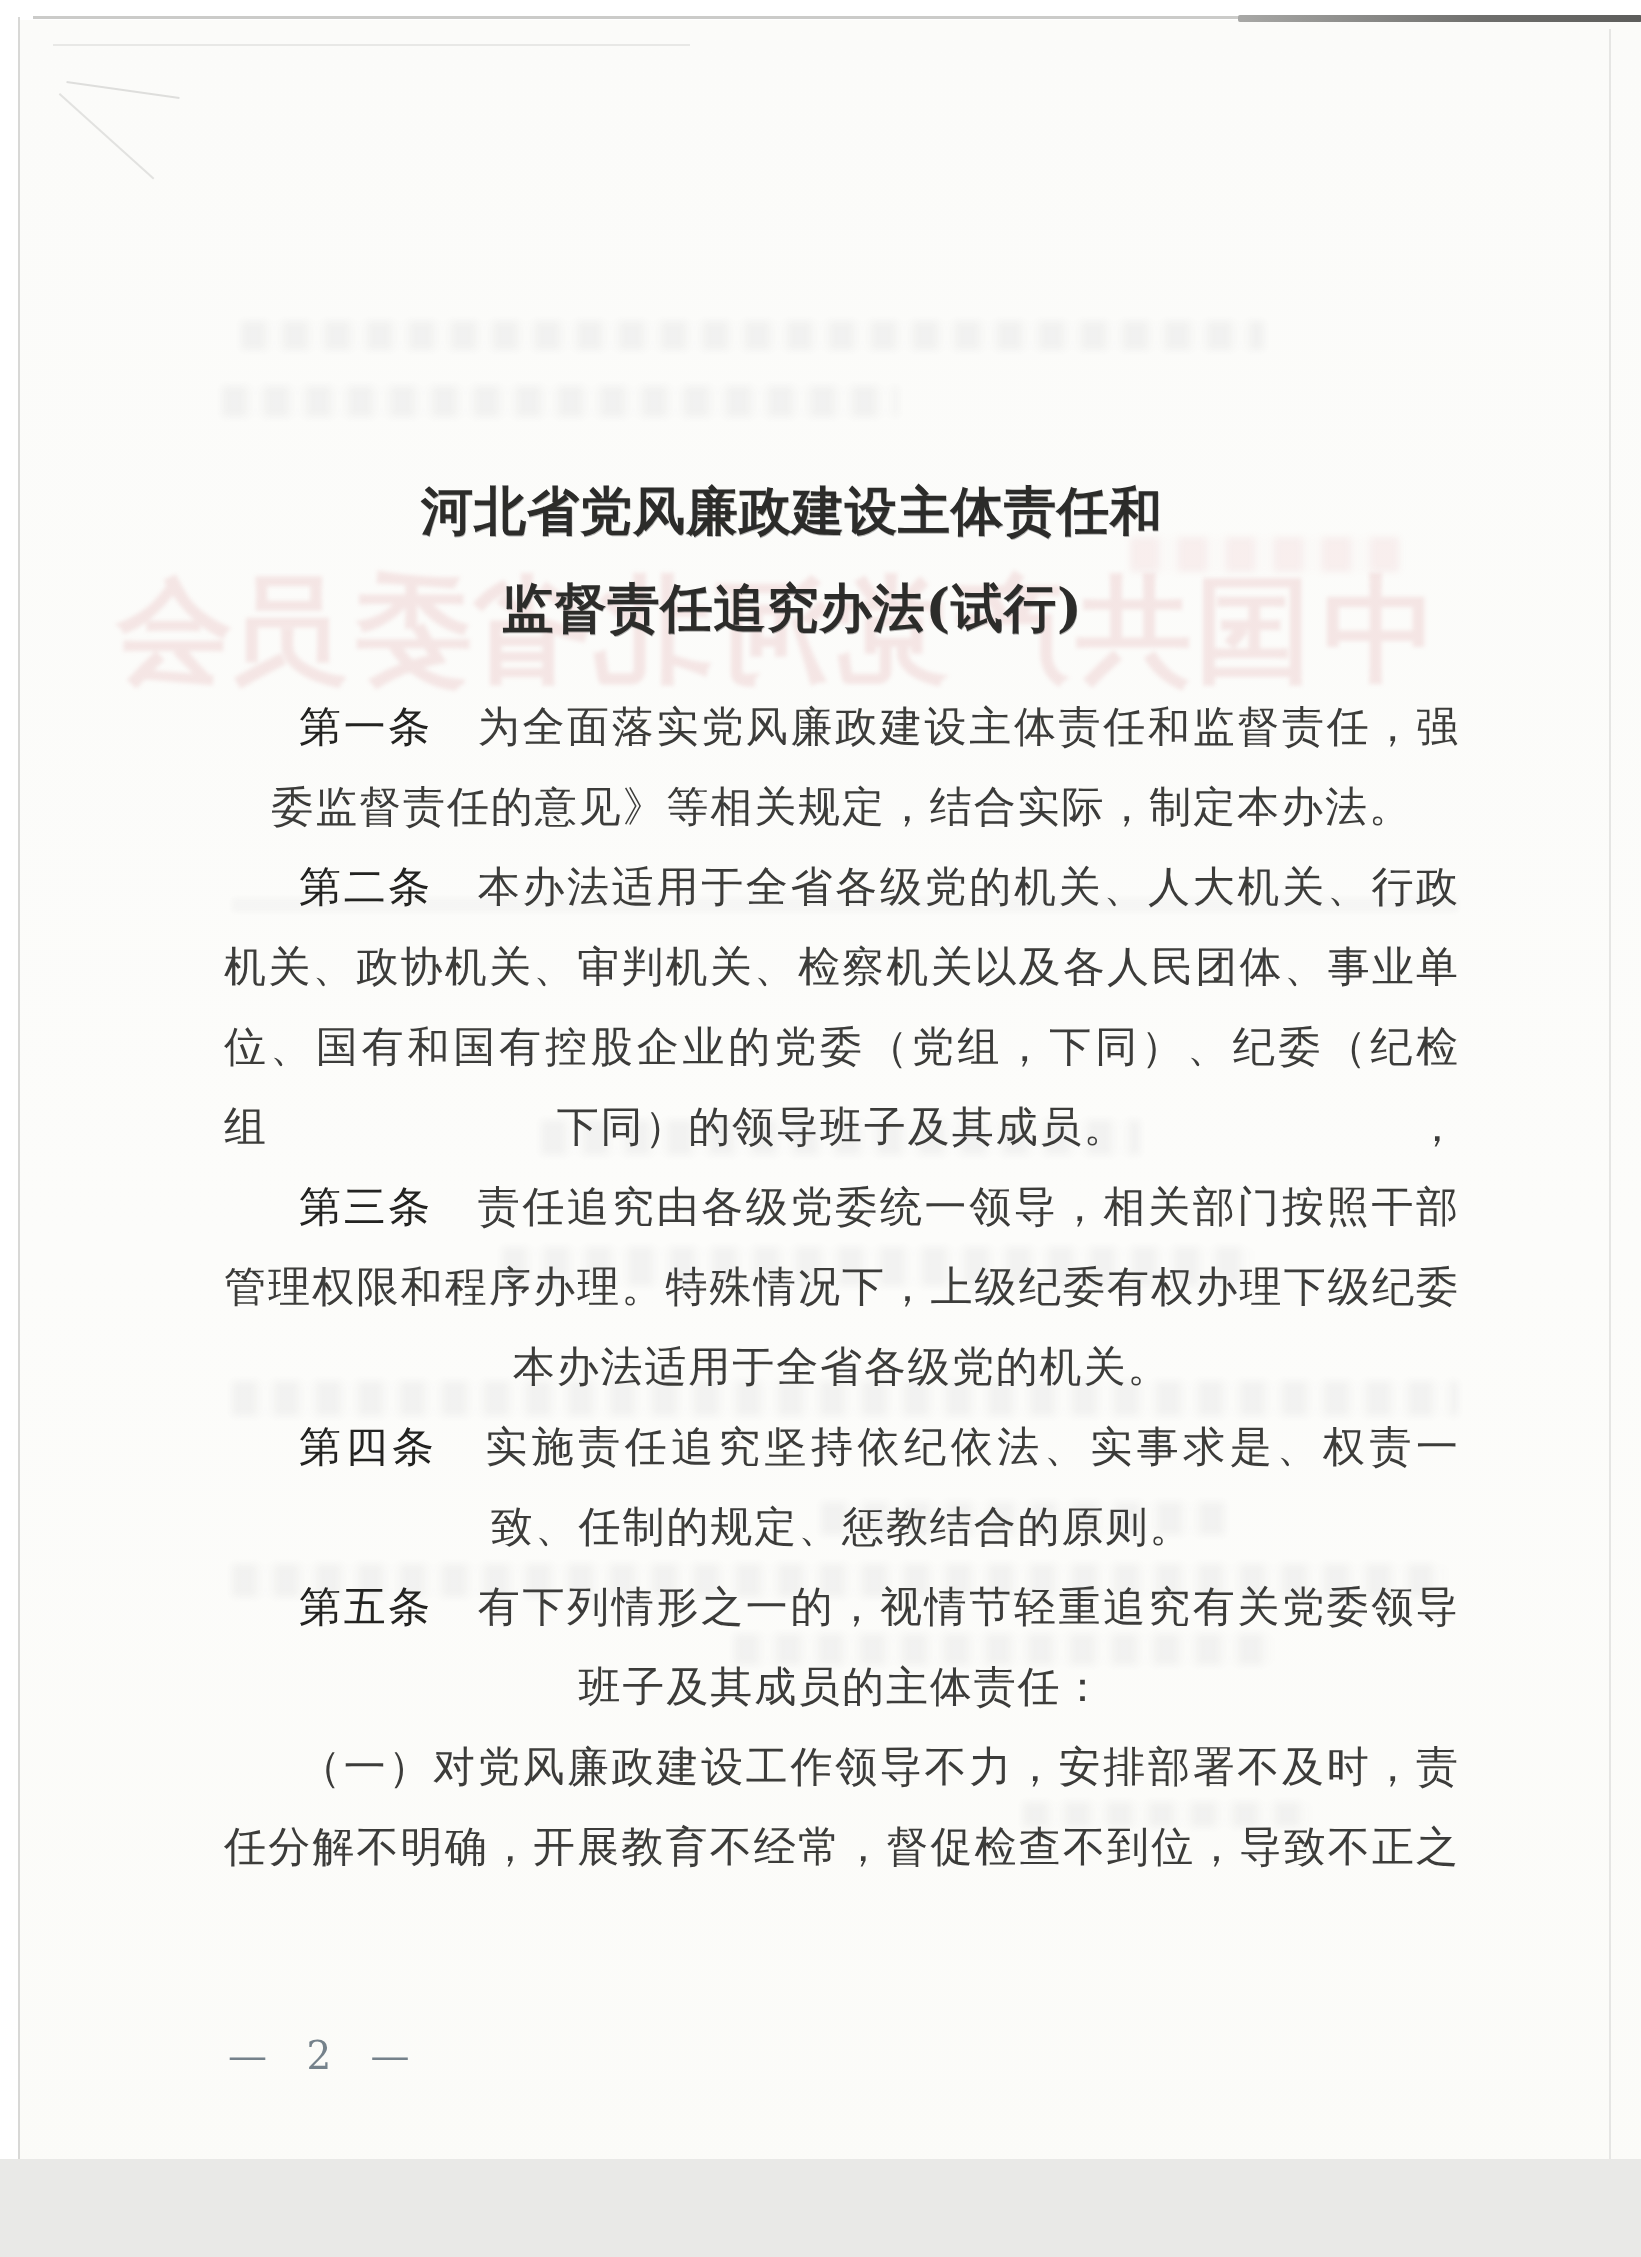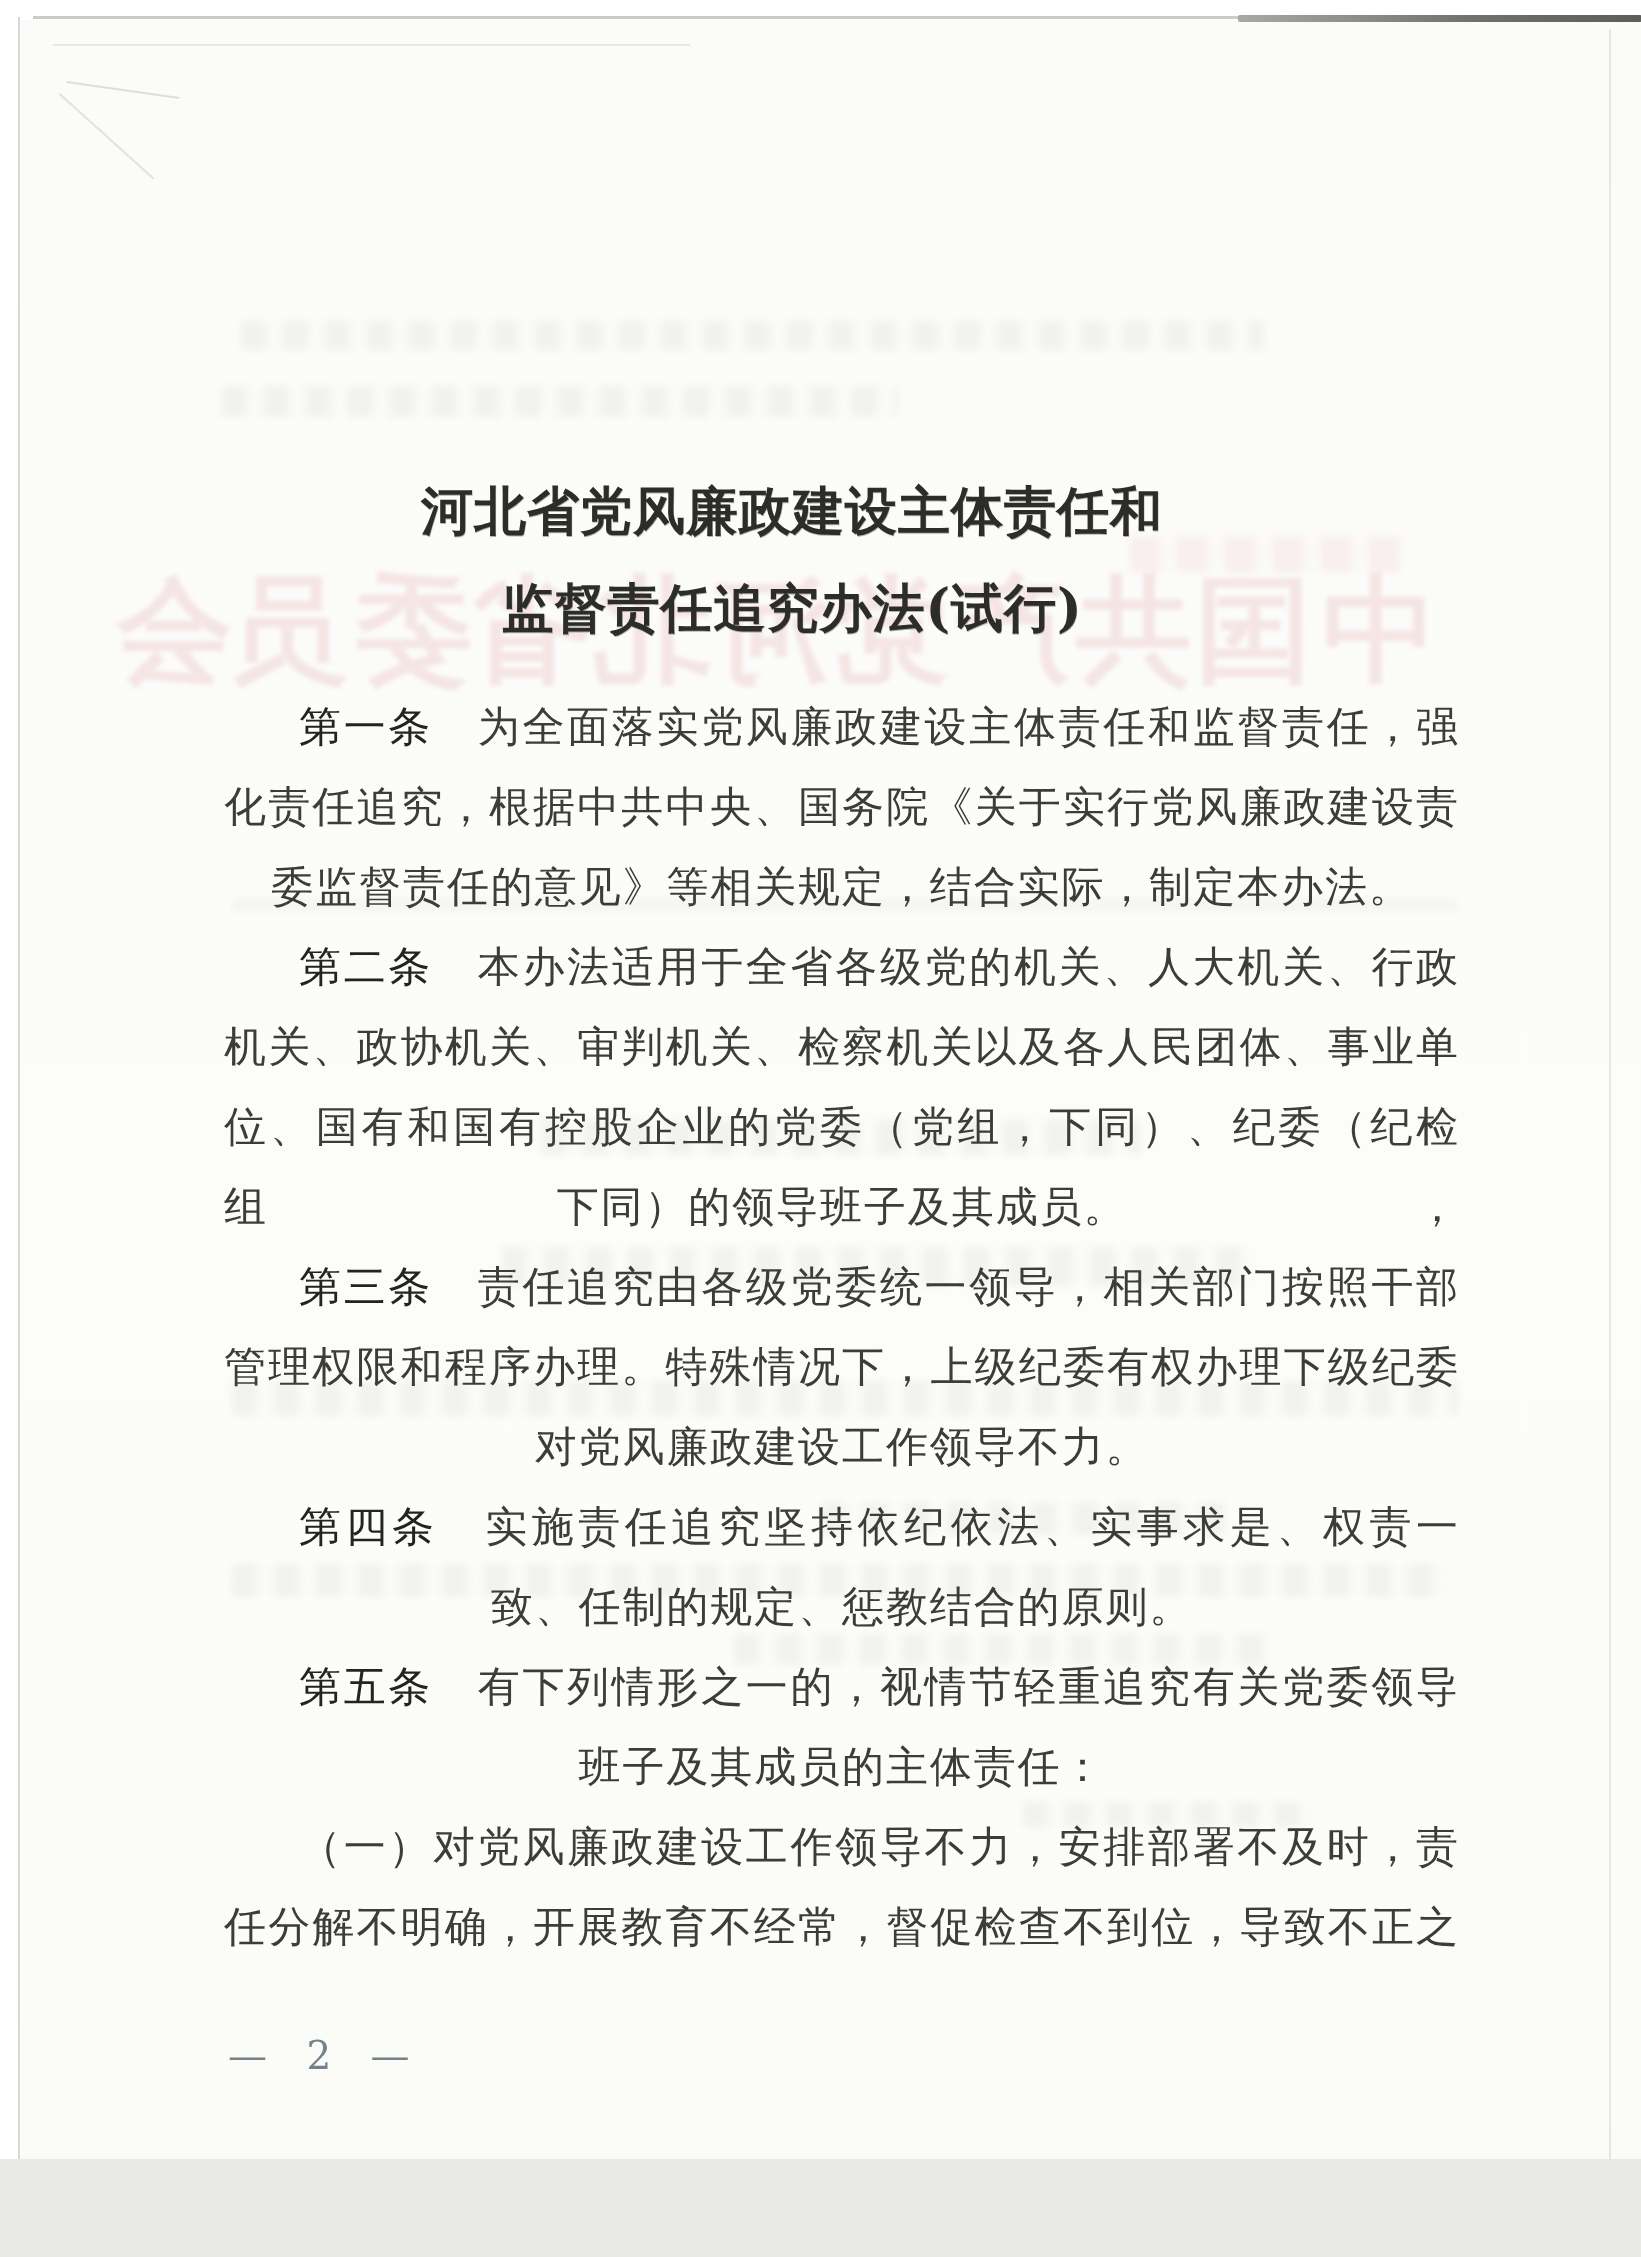--- a/index.html
+++ b/index.html
@@ -177,7 +177,6 @@
 
   <div id="body-text">
       <div class="line j ind"><span class="b">第一条　</span><span>为全面落实党风廉政建设主体责任和监督责任，强</span></div>
-      <div class="line j"><span>化责任追究，根据中共中央、国务院《关于实行党风廉政建设责</span></div>
       <div class="line"><span>委监督责任的意见》等相关规定，结合实际，制定本办法。</span></div>
       <div class="line j ind"><span class="b">第二条　</span><span>本办法适用于全省各级党的机关、人大机关、行政</span></div>
       <div class="line j"><span>机关、政协机关、审判机关、检察机关以及各人民团体、事业单</span></div>

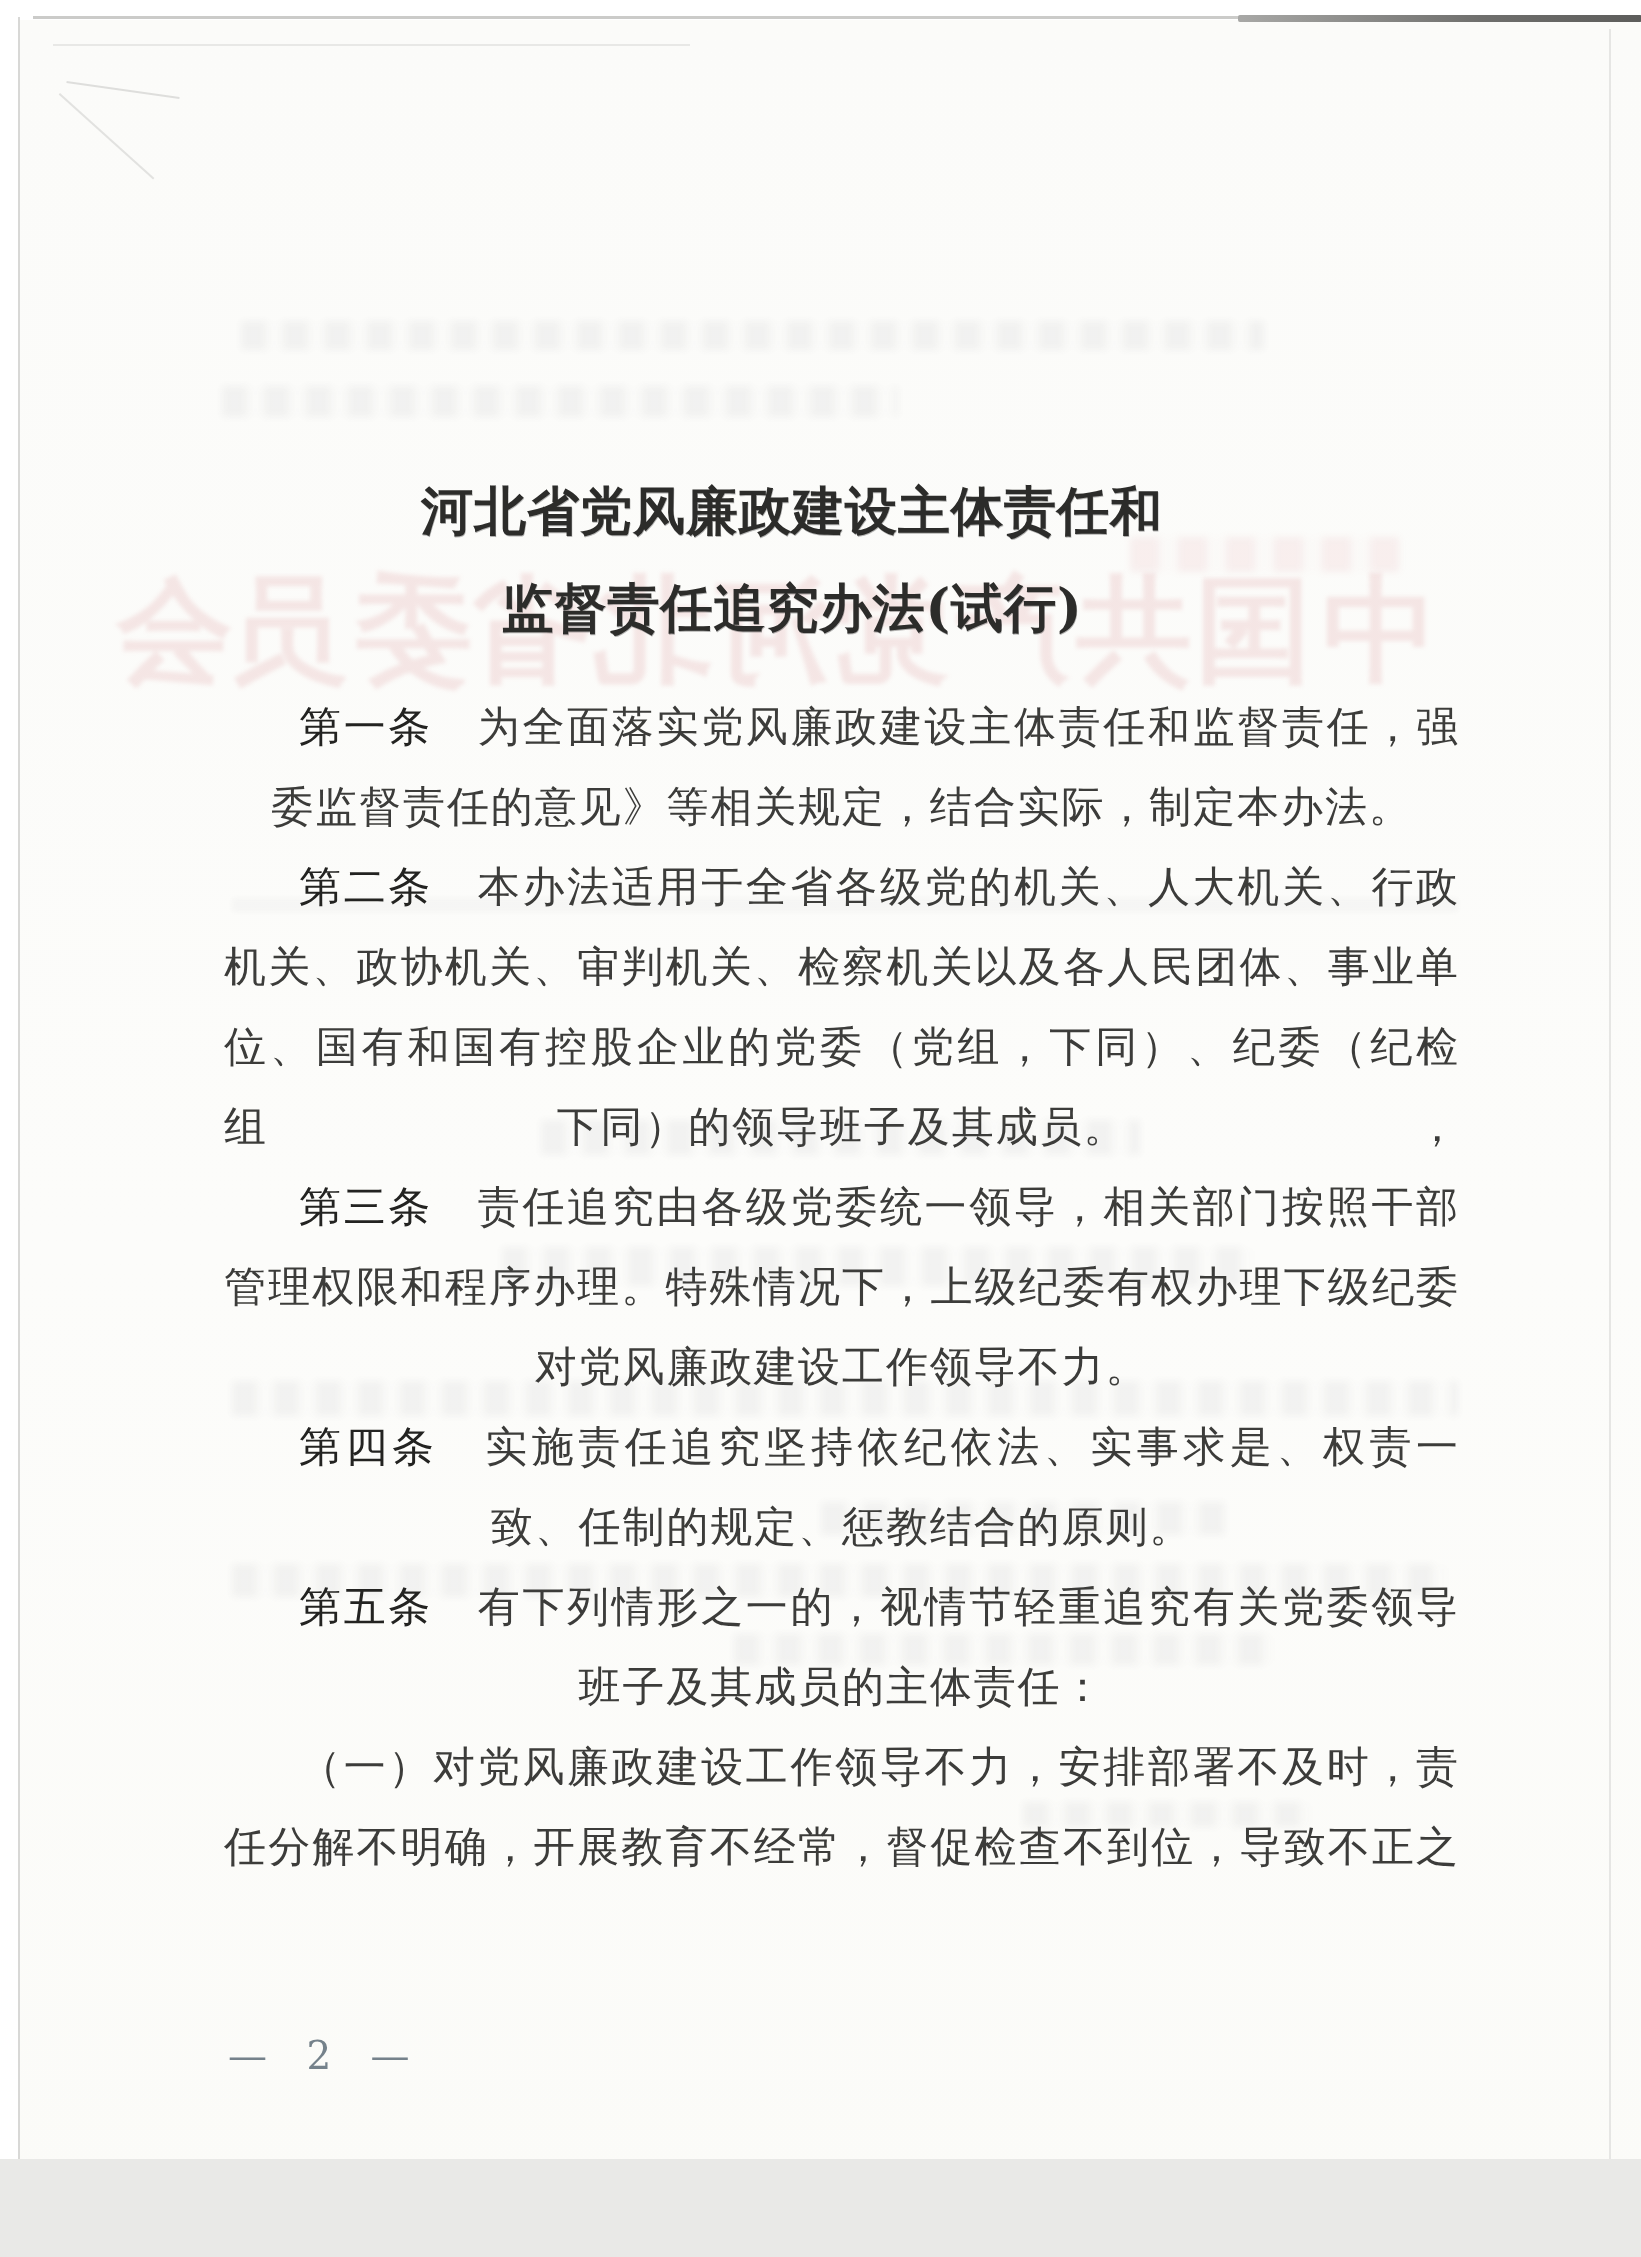--- a/index.html
+++ b/index.html
@@ -184,7 +184,7 @@
       <div class="line"><span>下同）的领导班子及其成员。</span></div>
       <div class="line j ind"><span class="b">第三条　</span><span>责任追究由各级党委统一领导，相关部门按照干部</span></div>
       <div class="line j"><span>管理权限和程序办理。特殊情况下，上级纪委有权办理下级纪委</span></div>
-      <div class="line"><span>对党风廉政建设工作领导不力。</span></div>
+      <div class="line"><span>本办法适用于全省各级党的机关。</span></div>
       <div class="line j ind"><span class="b">第四条　</span><span>实施责任追究坚持依纪依法、实事求是、权责一</span></div>
       <div class="line"><span>致、任制的规定、惩教结合的原则。</span></div>
       <div class="line j ind"><span class="b">第五条　</span><span>有下列情形之一的，视情节轻重追究有关党委领导</span></div>

